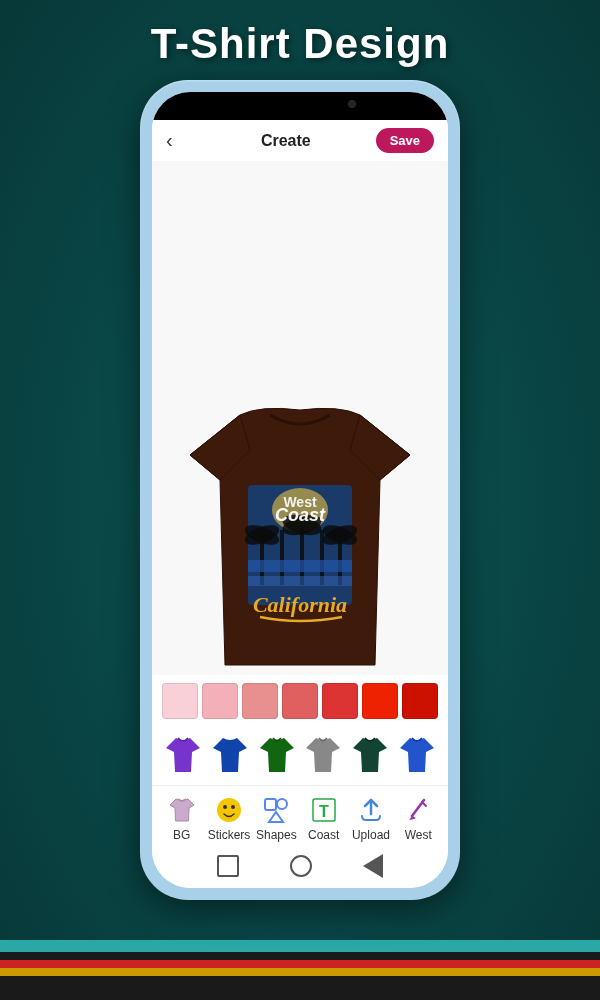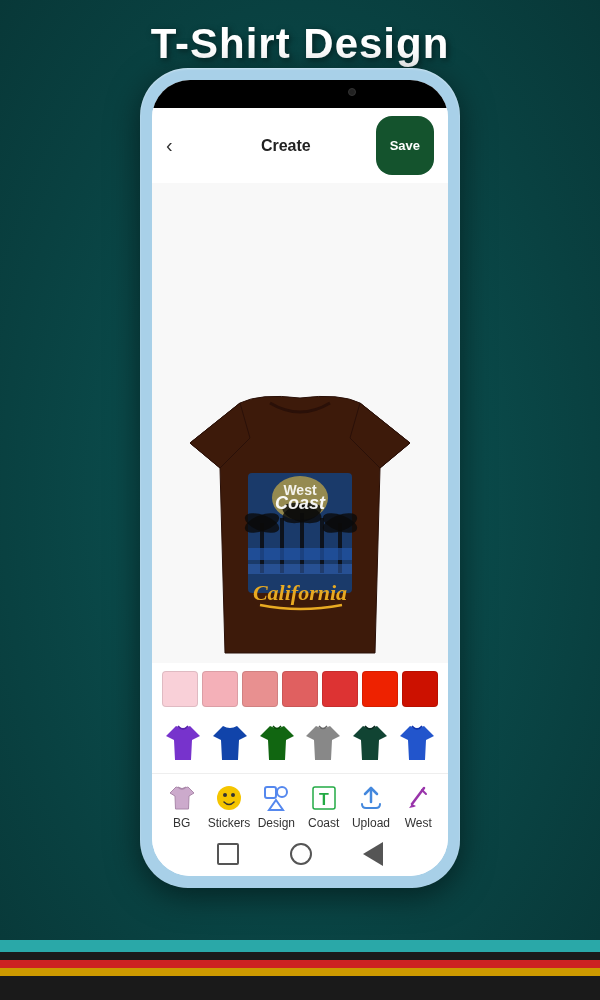--- a/index.html
+++ b/index.html
@@ -40,6 +40,7 @@
       font-weight: 900;
       text-align: center;
       margin-top: 20px;
+      margin-bottom: 12px;
       text-shadow: 2px 2px 6px rgba(0,0,0,0.5);
       letter-spacing: 1px;
     }

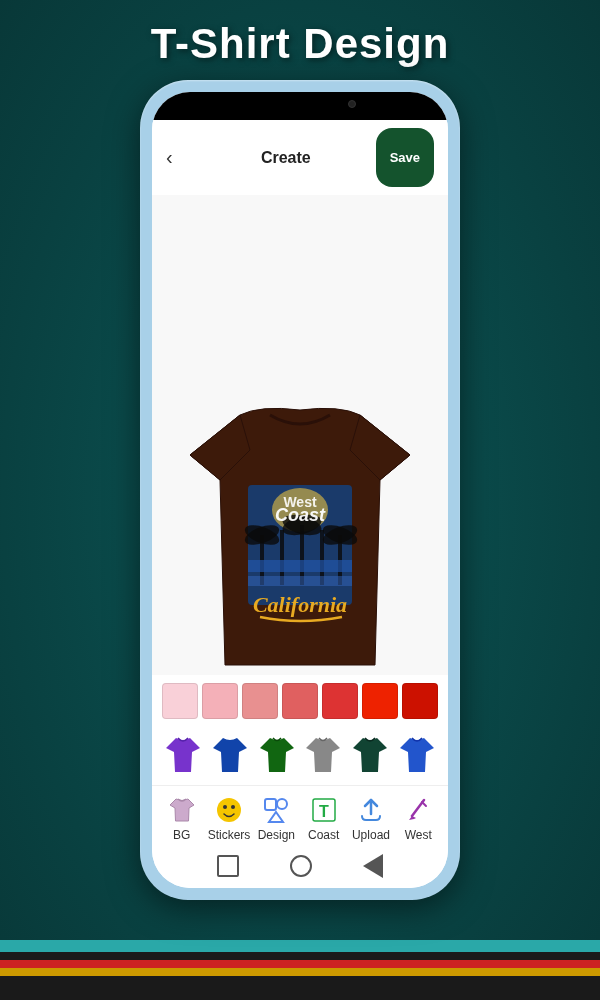--- a/index.html
+++ b/index.html
@@ -121,11 +121,11 @@
       text-align: center;
     }
     .nav-save {
-      background: #14532d;
+      background: #be185d;
       color: white;
       border: none;
       border-radius: 16px;
-      padding: 22px 14px;
+      padding: 5px 14px;
       font-size: 13px;
       font-weight: 600;
       cursor: pointer;

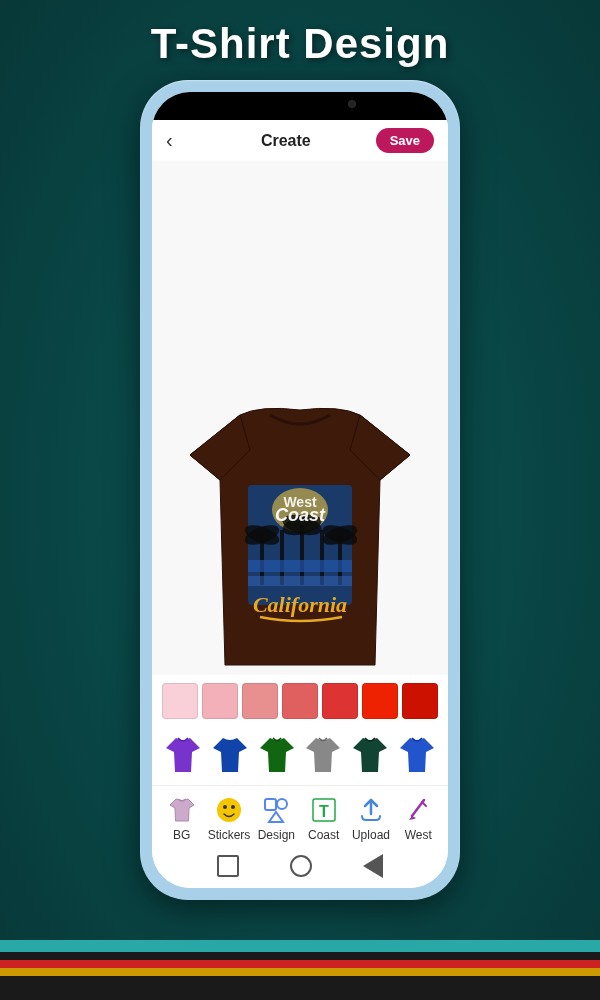--- a/index.html
+++ b/index.html
@@ -414,7 +414,7 @@
             <polygon points="14,16 21,26 7,26" fill="none" stroke="#5588ee" stroke-width="2"></polygon>
           </svg>
         </div>
-        <span class="tool-label">Design</span>
+        <span class="tool-label">Shapes</span>
       </div>
 
       <div class="tool-item">

